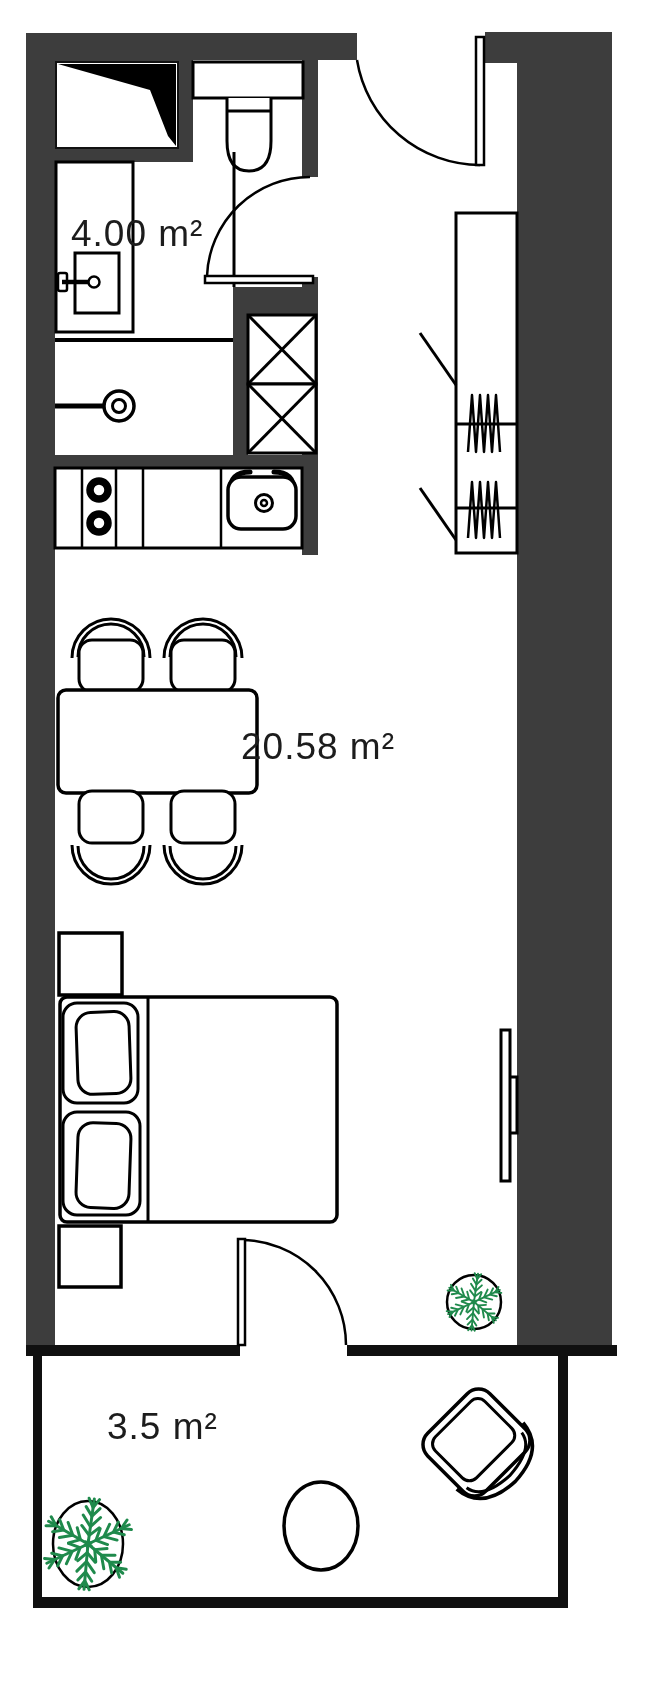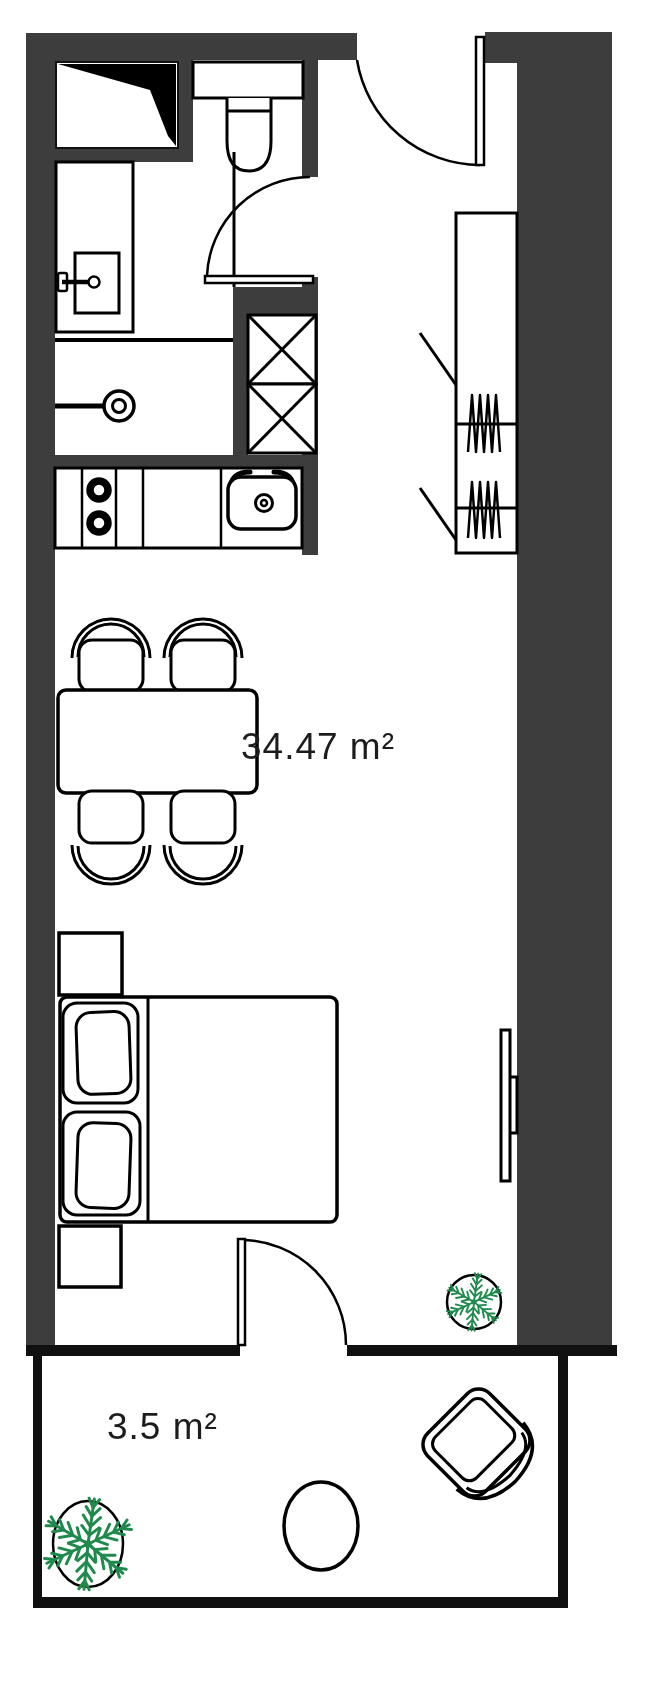--- a/index.html
+++ b/index.html
@@ -212,6 +212,7 @@
     </g>
   </svg>
 
+  <div class="area-label" style="left:71px; top:215px">4.00 m²</div>
 
   <div class="area-label" style="left:241px; top:728px">34.47 m²</div>
 

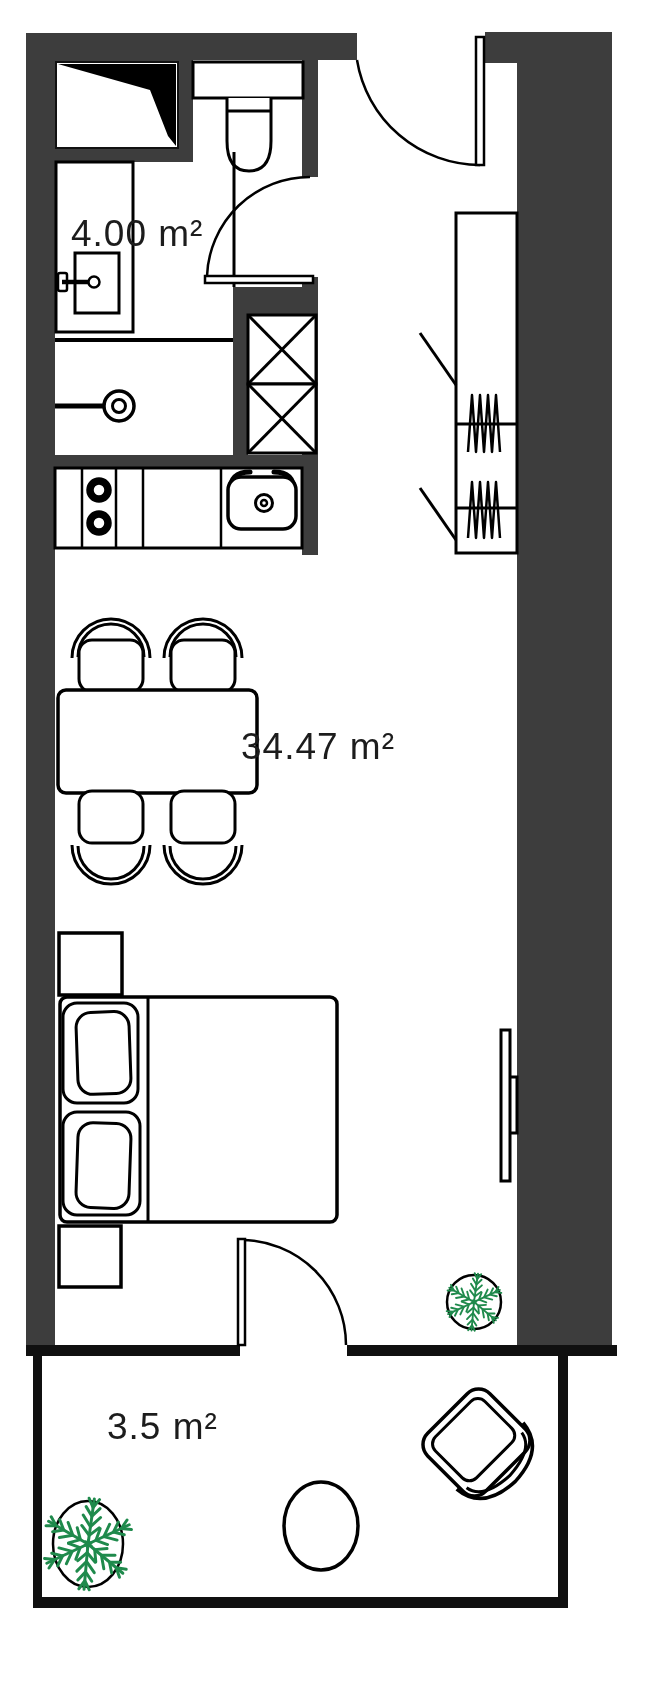--- a/index.html
+++ b/index.html
@@ -214,7 +214,7 @@
 
   <div class="area-label" style="left:71px; top:215px">4.00 m²</div>
 
-  <div class="area-label" style="left:241px; top:728px">34.47 m²</div>
+  <div class="area-label" style="left:241px; top:728px">20.58 m²</div>
 
   <div class="area-label" style="left:107px; top:1408px">3.5 m²</div>
 </div>

